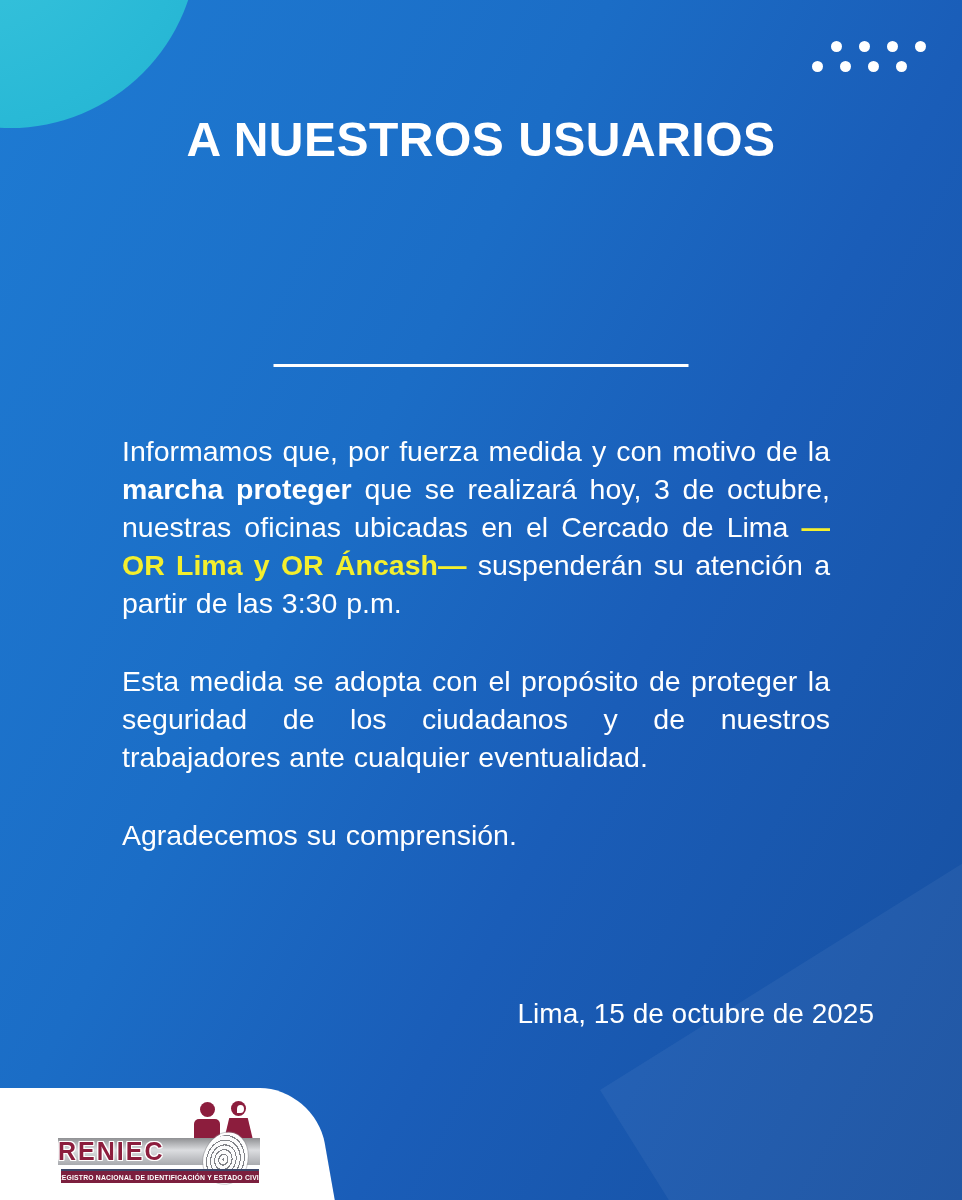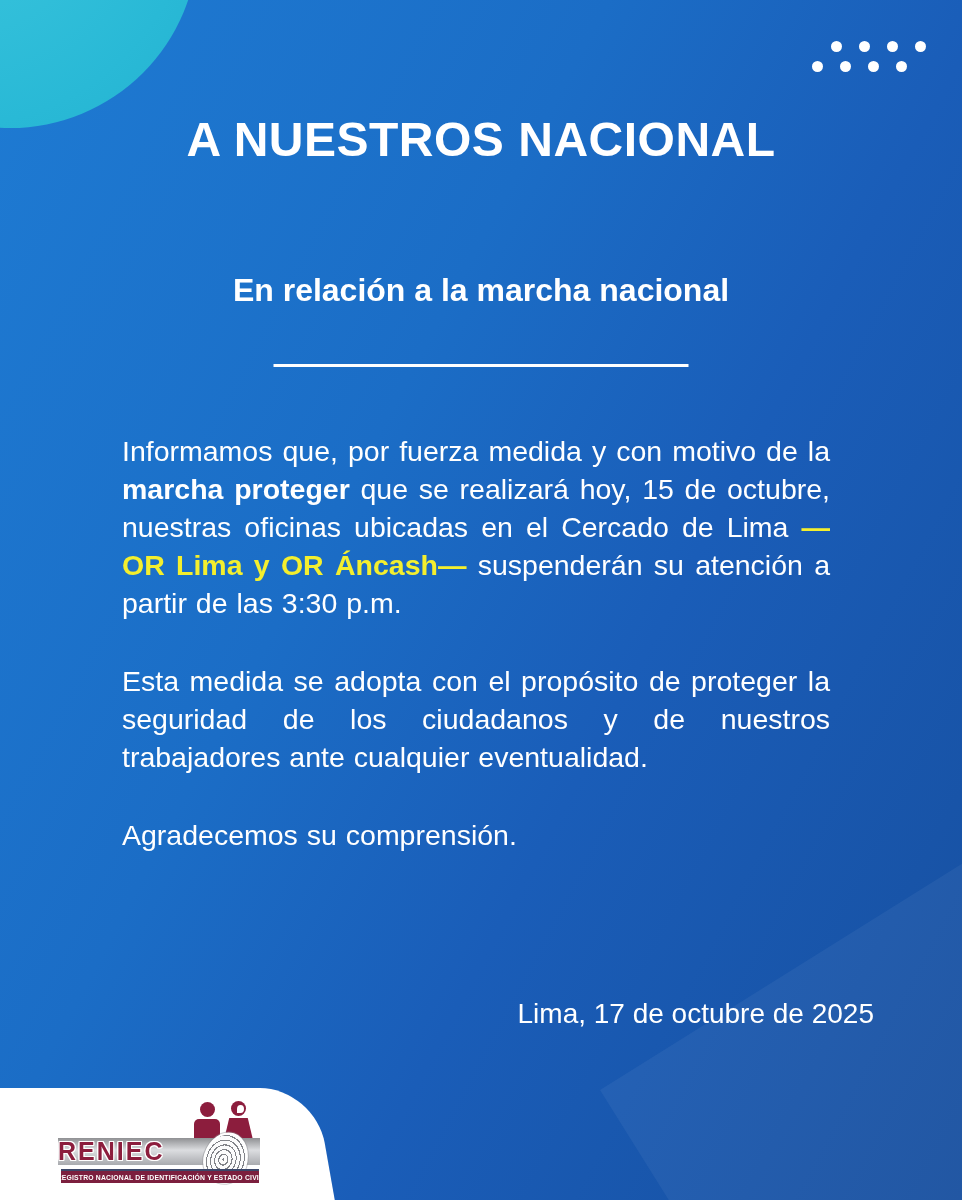--- a/index.html
+++ b/index.html
@@ -120,7 +120,7 @@
   </div>
 
   <div class="title">
-    <div>A NUESTROS NACIONAL</div>
+    <div>A NUESTROS USUARIOS</div>
   </div>
 
   <div class="subtitle">En relación a la marcha nacional</div>

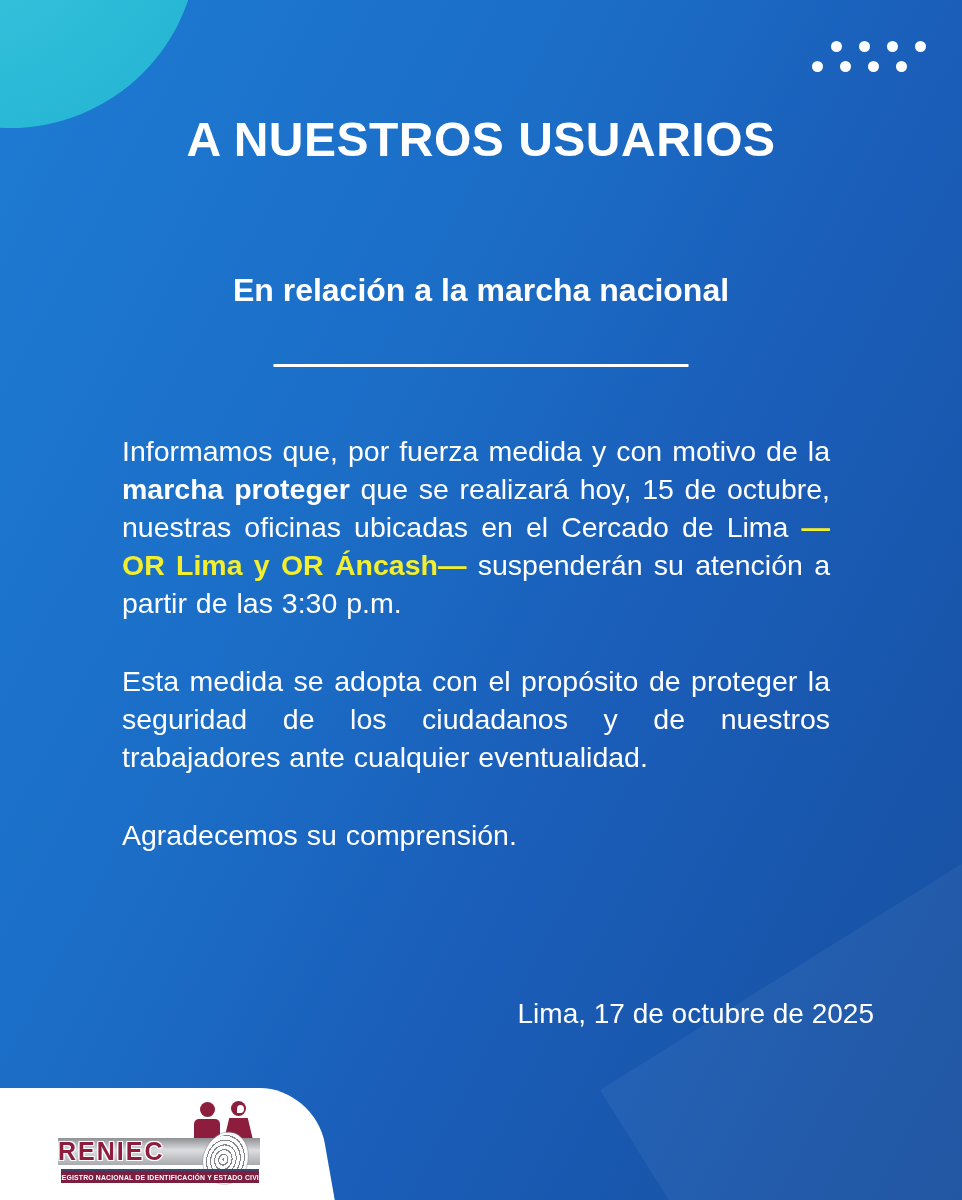--- a/index.html
+++ b/index.html
@@ -123,7 +123,6 @@
     <div>A NUESTROS USUARIOS</div>
   </div>
 
-  <div class="subtitle">En relación a la marcha nacional</div>
   <div class="rule"></div>
 
   <div class="body-text">

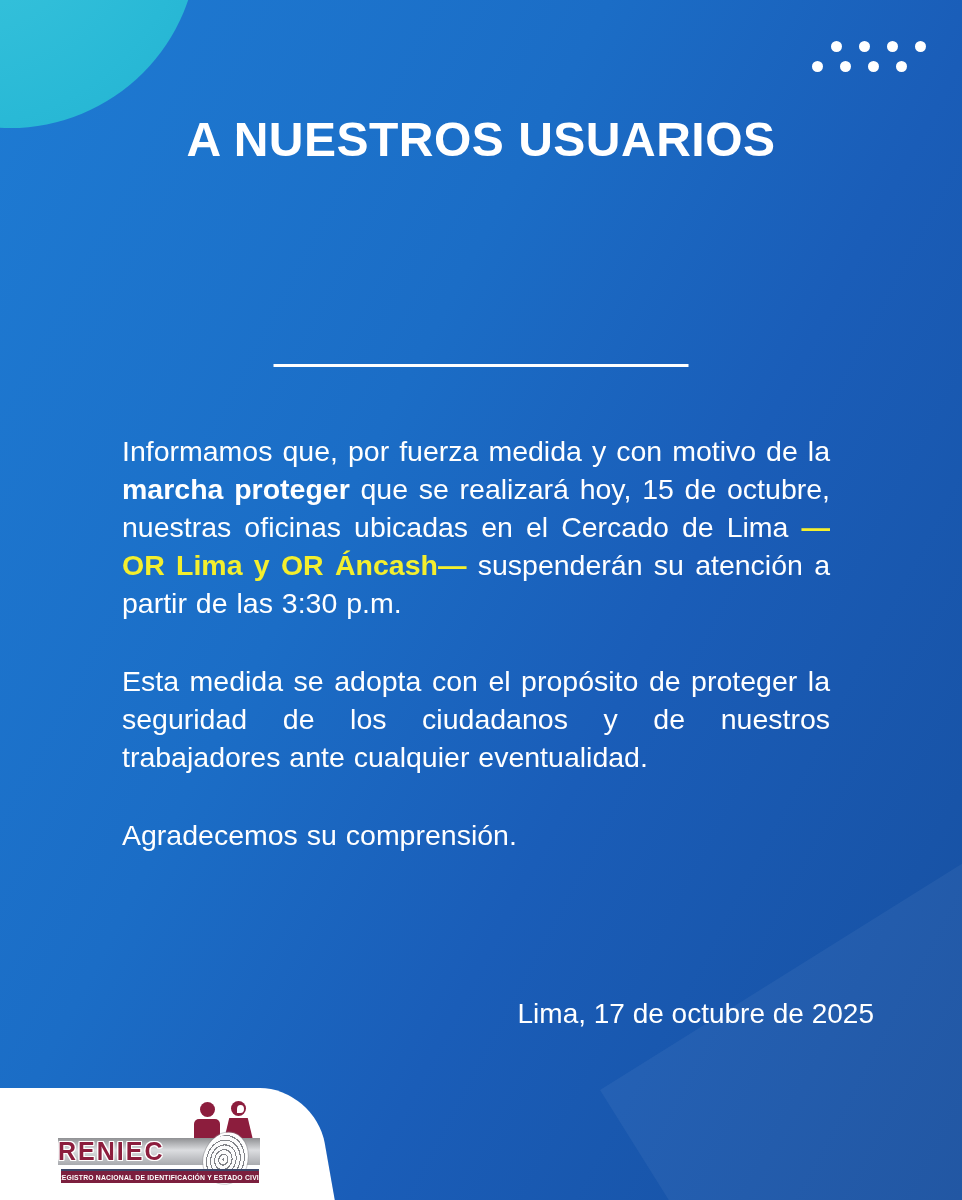--- a/index.html
+++ b/index.html
@@ -126,7 +126,7 @@
   <div class="rule"></div>
 
   <div class="body-text">
-    <p><span>Informamos que, por fuerza medida y con motivo de la </span><b>marcha proteger</b><span> que se realizará hoy, 15 de octubre, nuestras oficinas ubicadas en el Cercado de Lima </span><b class="hl">—OR Lima y OR Áncash—</b><span> suspenderán su atención a partir de las 3:30 p.m.</span></p>
+    <p><span>Informamos que, por fuerza medida y con motivo de la </span><b>marcha proteger</b><span> que se realizará hoy, 3 de octubre, nuestras oficinas ubicadas en el Cercado de Lima </span><b class="hl">—OR Lima y OR Áncash—</b><span> suspenderán su atención a partir de las 3:30 p.m.</span></p>
     <p>Esta medida se adopta con el propósito de proteger la seguridad de los ciudadanos y de nuestros trabajadores ante cualquier eventualidad.</p>
     <p>Agradecemos su comprensión.</p>
   </div>

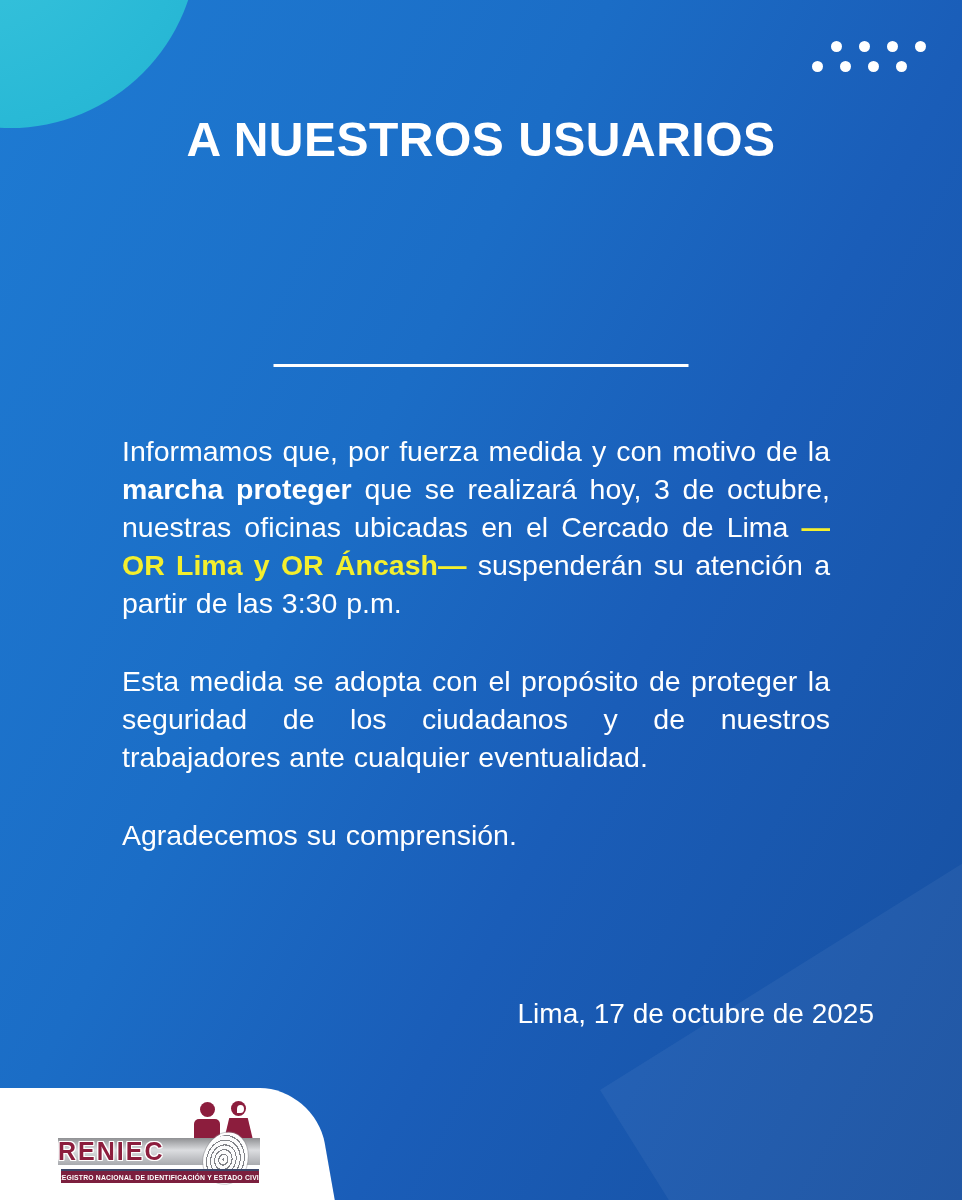--- a/index.html
+++ b/index.html
@@ -131,7 +131,7 @@
     <p>Agradecemos su comprensión.</p>
   </div>
 
-  <div class="dateline">Lima, 17 de octubre de 2025</div>
+  <div class="dateline">Lima, 15 de octubre de 2025</div>
 
   <div class="card"></div>
 

